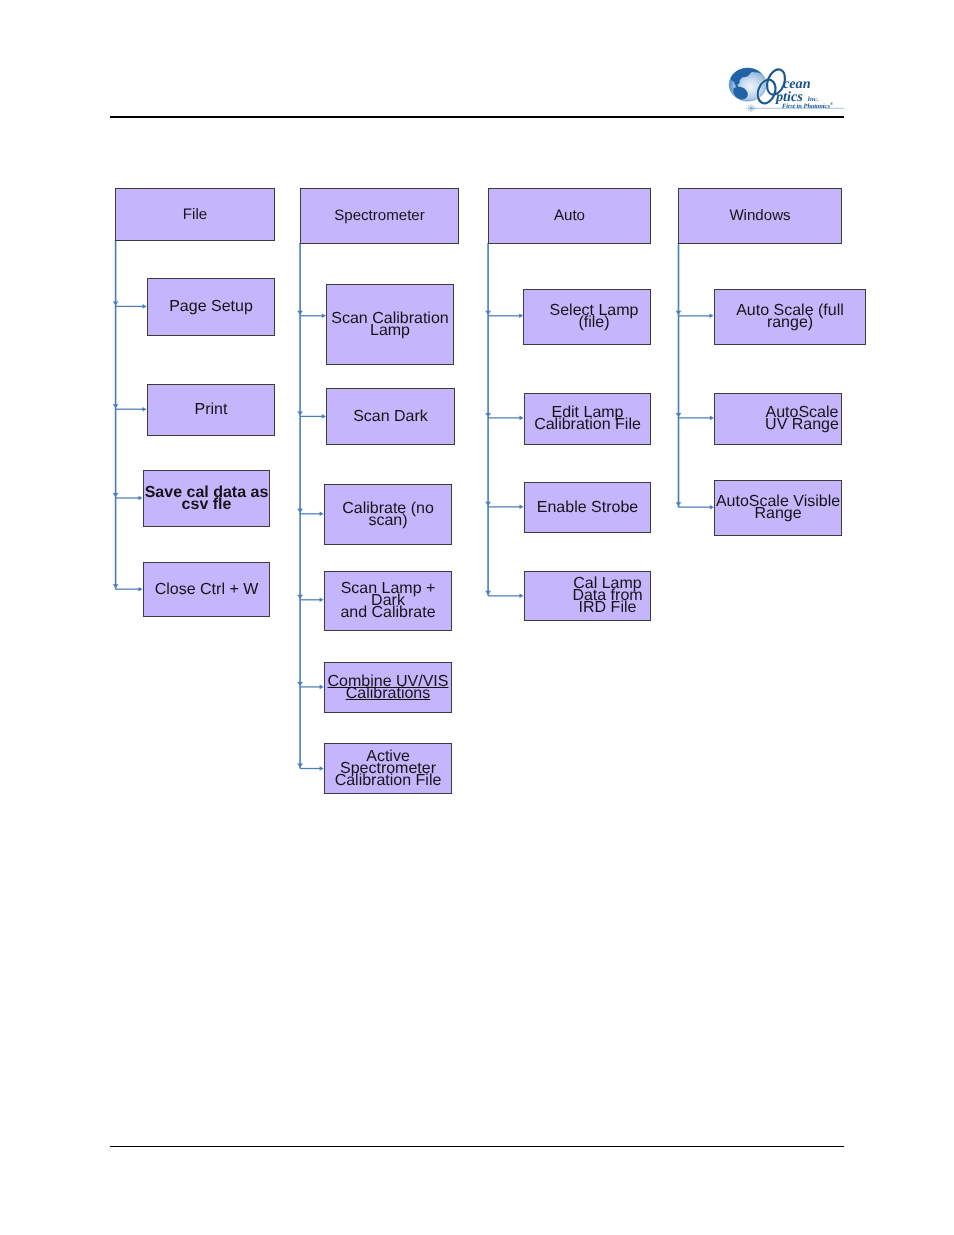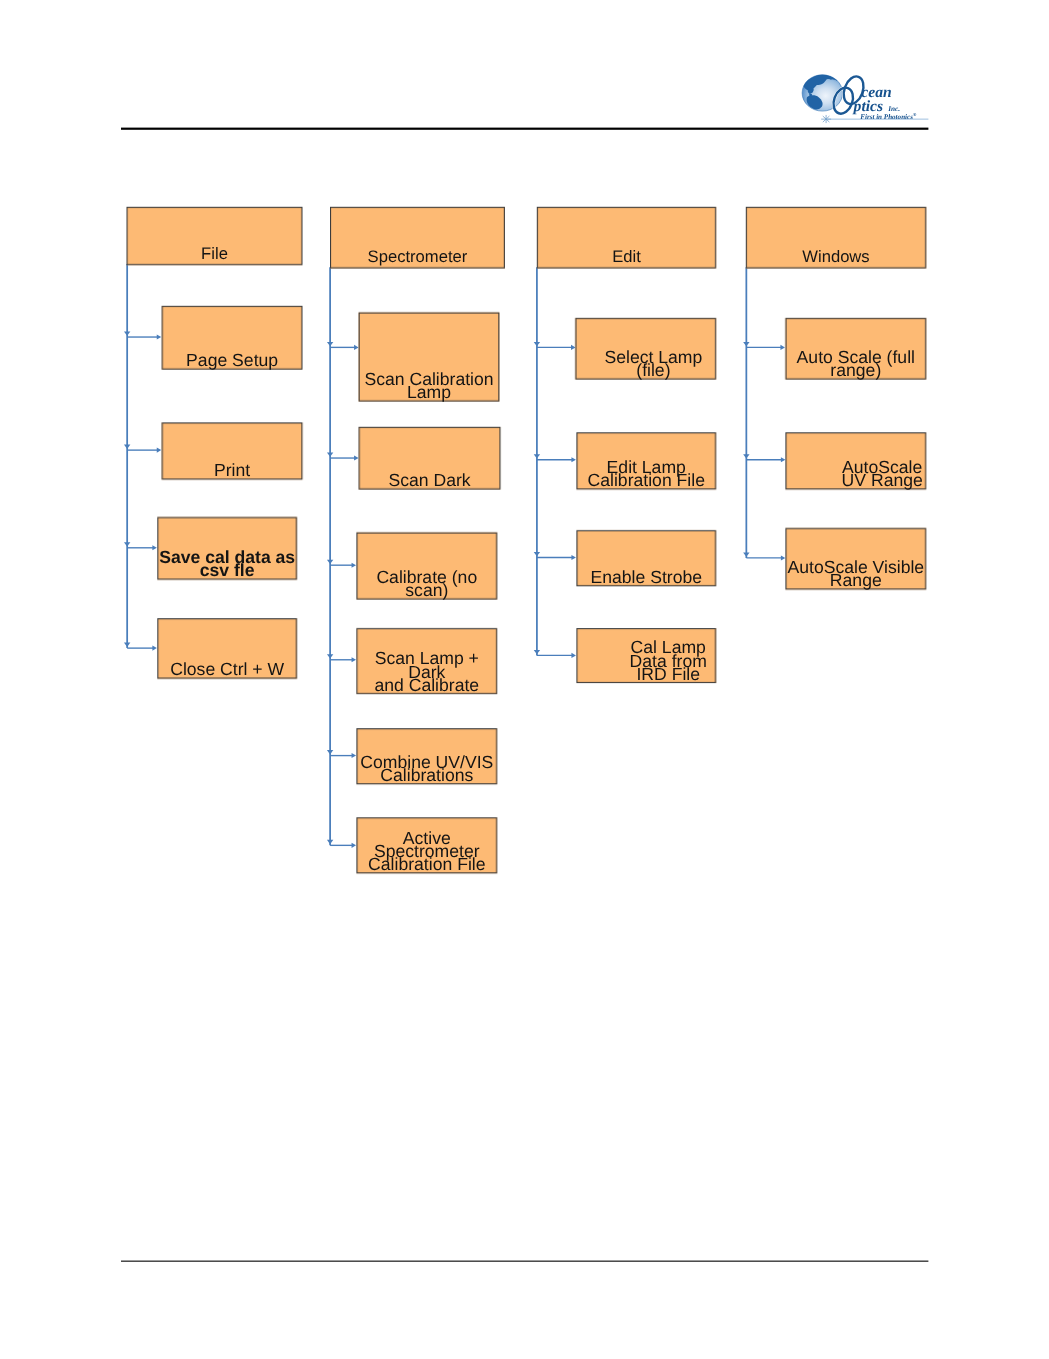--- a/index.html
+++ b/index.html
@@ -20,8 +20,8 @@
   .lg-tag{left:68px;top:51.2px;font-size:6.45px;color:#4a7fb5;}
   .lg-tm{font-size:4px;vertical-align:super;}
   .connectors{position:absolute;left:0;top:0;width:954px;height:900px;pointer-events:none;}
-  .node{position:absolute;background:#fdba74;box-sizing:border-box;
-        display:flex;align-items:flex-end;justify-content:center;text-align:center;
+  .node{position:absolute;background:#c4b5fd;box-sizing:border-box;
+        display:flex;align-items:center;justify-content:center;text-align:center;
         color:#141414;backface-visibility:hidden;}
   .node .lbl{display:block;white-space:pre-line;position:relative;transform:translateZ(0);}
   .node.leaf{font-size:16px;line-height:12.0px;}

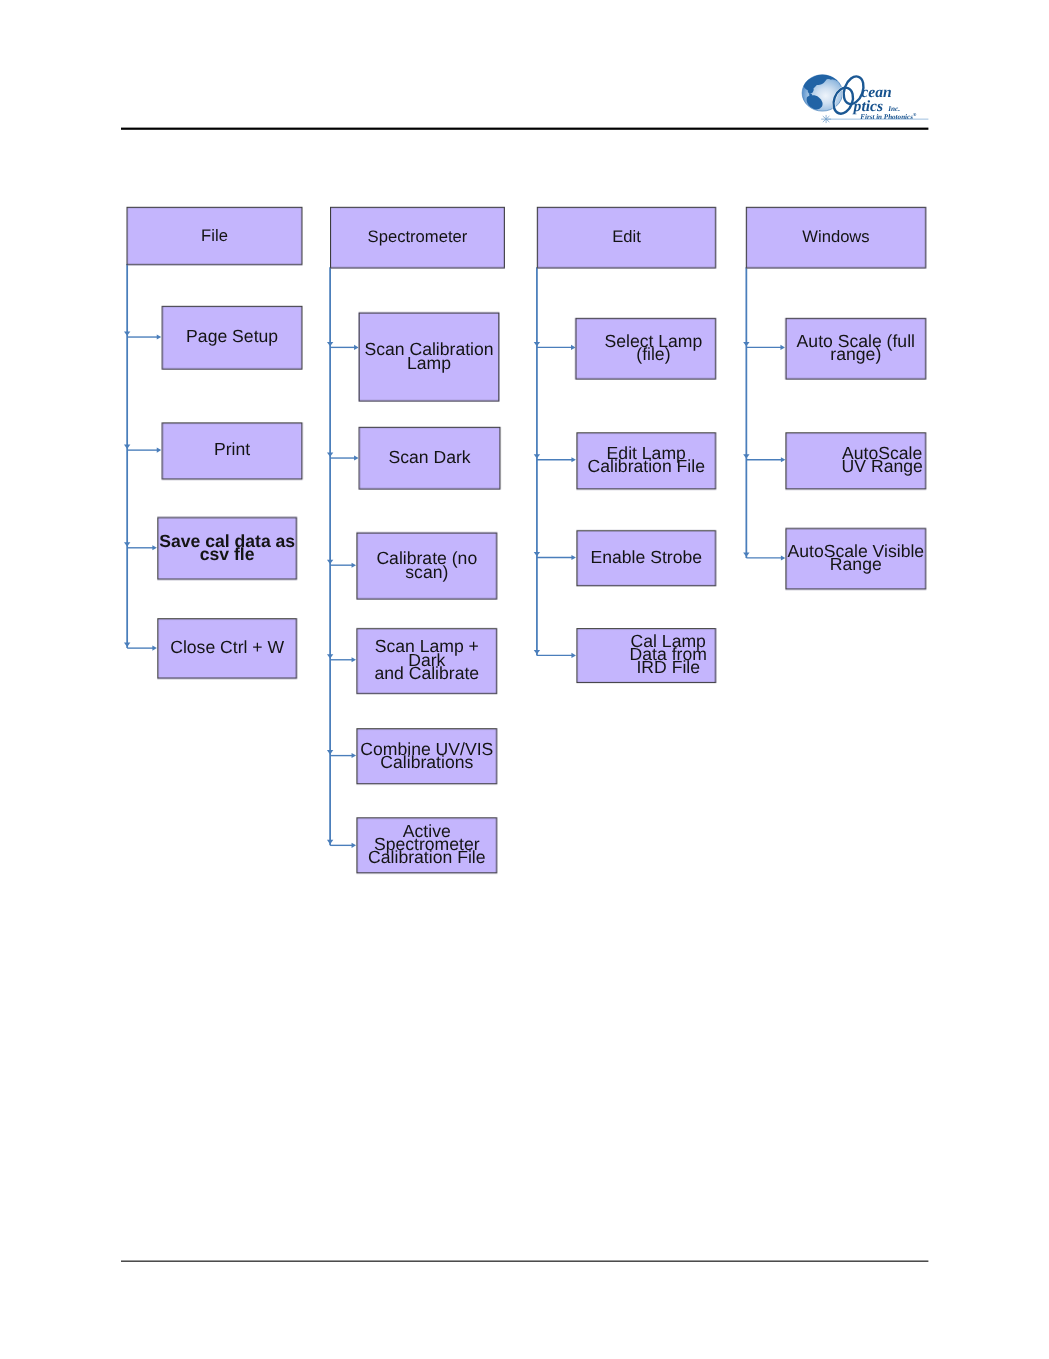--- a/index.html
+++ b/index.html
@@ -174,7 +174,7 @@
 Calibration File</span>
       </div>
       <div class="node root" style="left: 488px; top: 188px; width: 163px; height: 56px; border: 1px solid rgb(60, 60, 60);">
-        <span class="lbl">Edit</span>
+        <span class="lbl">Auto</span>
       </div>
       <div class="node leaf" style="left: 523px; top: 289px; width: 128px; height: 56px; border: 1px solid rgb(60, 60, 60); padding-left: 14px;">
         <span class="lbl">Select Lamp (file)</span>

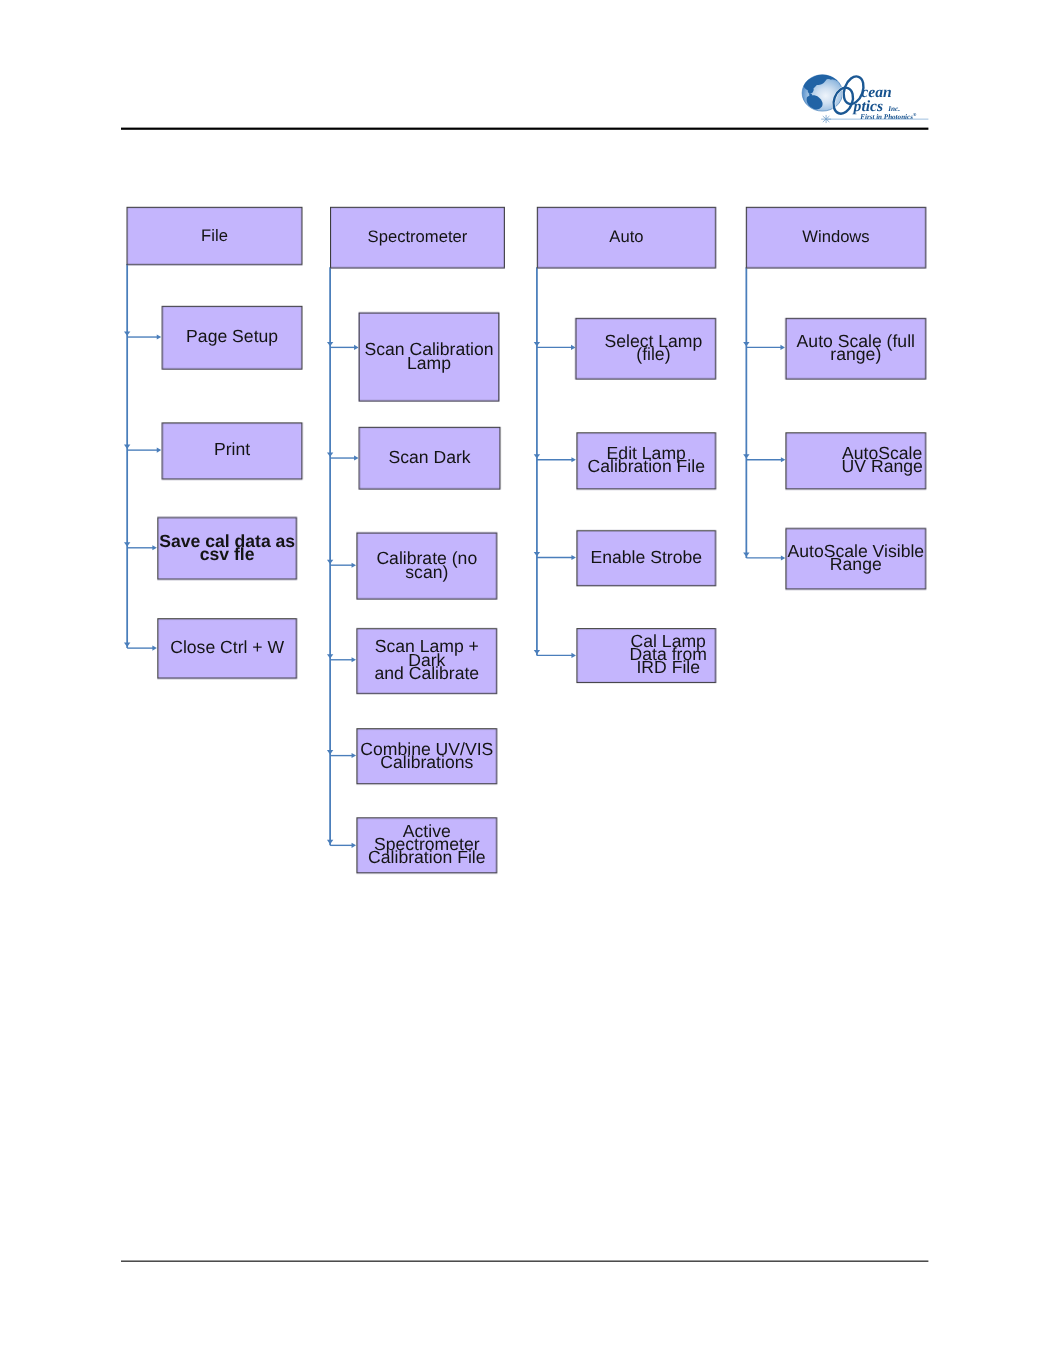--- a/index.html
+++ b/index.html
@@ -192,7 +192,7 @@
       <div class="node root" style="left: 678px; top: 188px; width: 164px; height: 56px; border: 1px solid rgb(60, 60, 60);">
         <span class="lbl">Windows</span>
       </div>
-      <div class="node leaf" style="left: 714px; top: 289px; width: 128px; height: 56px; border: 1px solid rgb(60, 60, 60);">
+      <div class="node leaf" style="left: 714px; top: 289px; width: 152px; height: 56px; border: 1px solid rgb(60, 60, 60);">
         <span class="lbl">Auto Scale (full range)</span>
       </div>
       <div class="node leaf" style="left: 714px; top: 393px; width: 128px; height: 52px; border: 1px solid rgb(60, 60, 60); padding-left: 48px;">

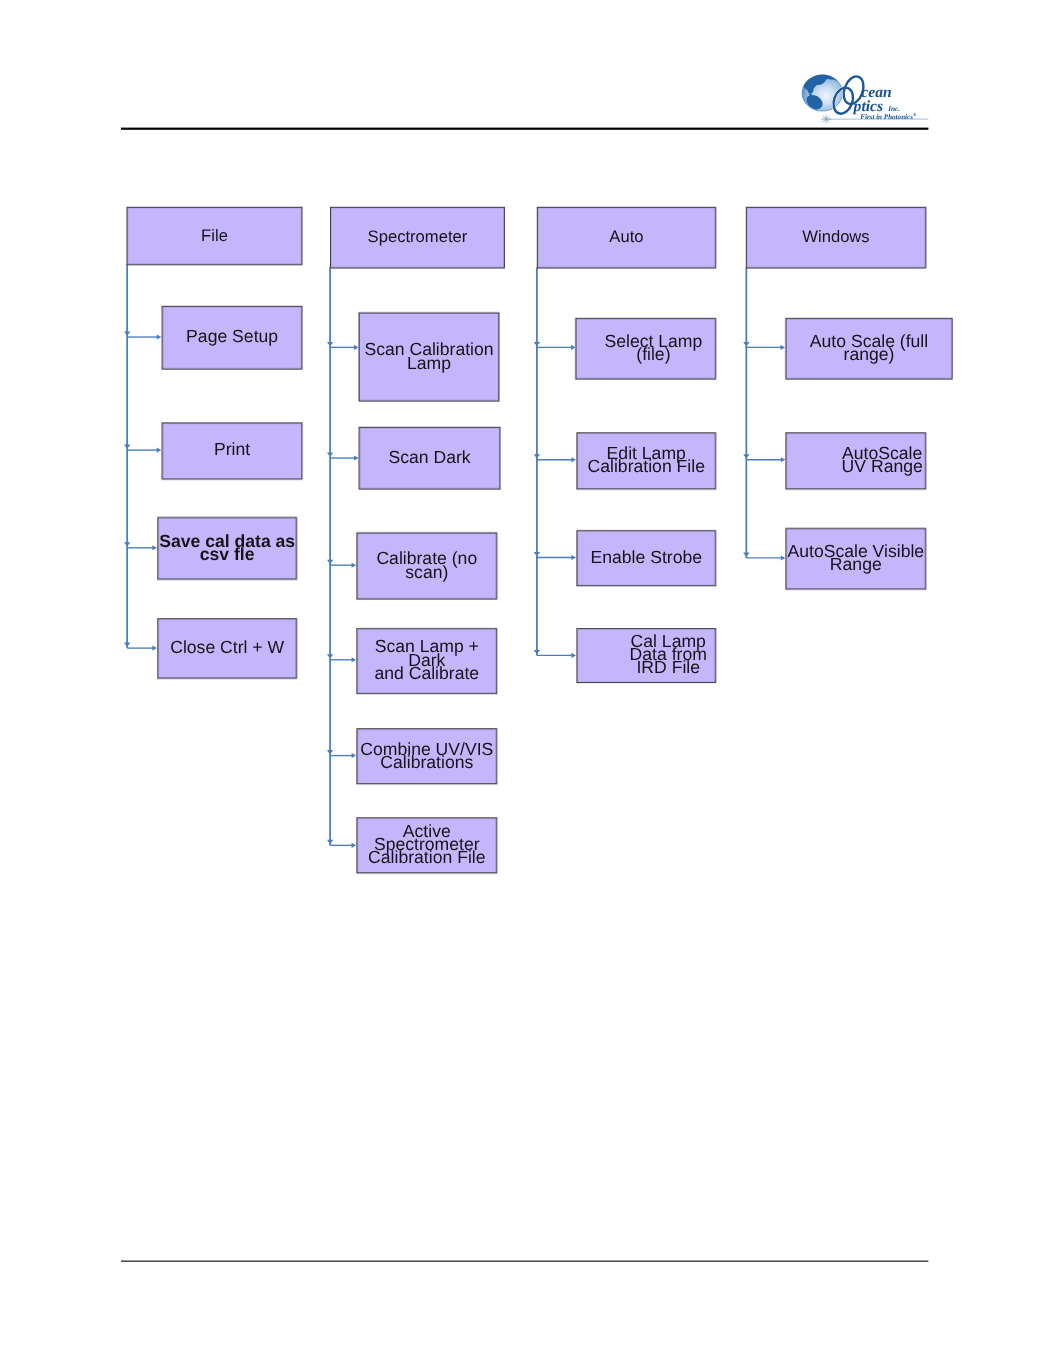--- a/index.html
+++ b/index.html
@@ -165,7 +165,7 @@
         <span class="lbl">Scan Lamp + Dark
 and Calibrate</span>
       </div>
-      <div class="node leaf" style="left: 324px; top: 662px; width: 128px; height: 51px; border: 1px solid rgb(60, 60, 60);">
+      <div class="node leaf" style="left: 324px; top: 662px; width: 128px; height: 51px; border: 1px solid rgb(60, 60, 60); text-decoration: underline;">
         <span class="lbl">Combine UV/VIS
 Calibrations</span>
       </div>

